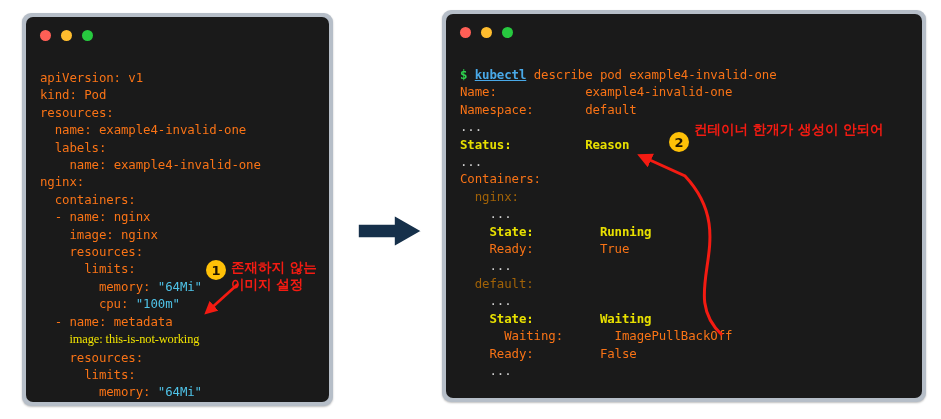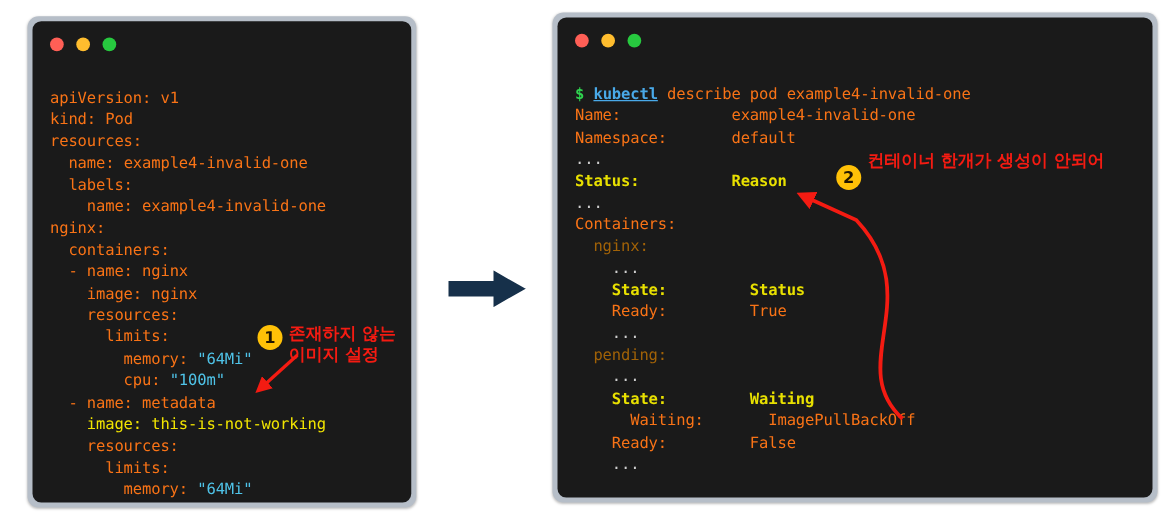--- a/index.html
+++ b/index.html
@@ -184,7 +184,7 @@
 <span class="c-plain">Containers:</span>
   <span class="c-red">nginx:</span>
     <span class="c-dim">...</span>
-    <span class="c-yellow">State:</span>         <span class="c-yellow">Status</span>
+    <span class="c-yellow">State:</span>         <span class="c-yellow">Running</span>
     <span class="c-plain">Ready:</span>         <span class="c-plain">True</span>
     <span class="c-dim">...</span>
   <span class="c-red">pending:</span>

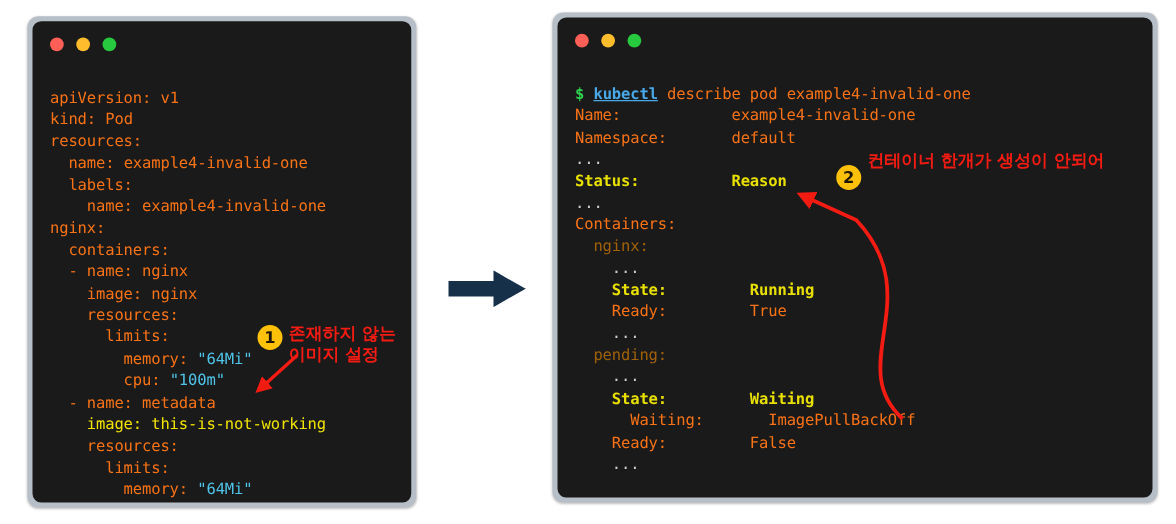--- a/index.html
+++ b/index.html
@@ -187,7 +187,7 @@
     <span class="c-yellow">State:</span>         <span class="c-yellow">Running</span>
     <span class="c-plain">Ready:</span>         <span class="c-plain">True</span>
     <span class="c-dim">...</span>
-  <span class="c-red">pending:</span>
+  <span class="c-red">default:</span>
     <span class="c-dim">...</span>
     <span class="c-yellow">State:</span>         <span class="c-yellow">Waiting</span>
       <span class="c-plain">Waiting:</span>       <span class="c-plain">ImagePullBackOff</span>

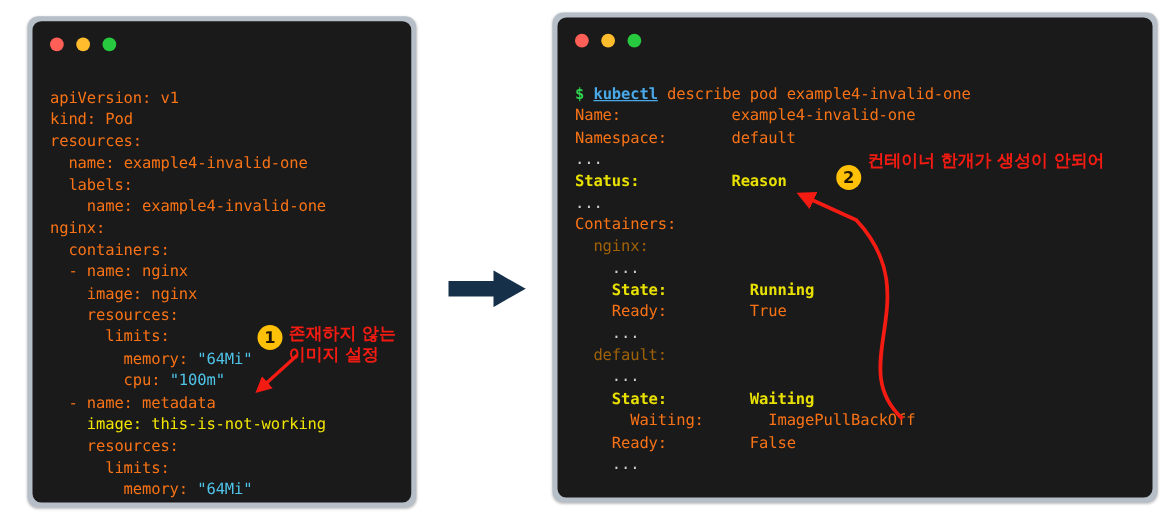--- a/index.html
+++ b/index.html
@@ -65,7 +65,7 @@
   .c-plain  { color: #f97316; }
   .c-cyan   { color: #4fc3e8; }
   .c-yellow { color: #e8e000; font-weight: bold; }
-  .c-yellow2{ color: #f1e400; }
+  .c-yellow2{ color: #f1e400; font-family: Liberation Serif, serif; }
   .c-green  { color: #2fd44f; font-weight: bold; }
   .c-blue   { color: #49a9e8; font-weight: bold; text-decoration: underline; }
   .c-red    { color: #a16207; }

